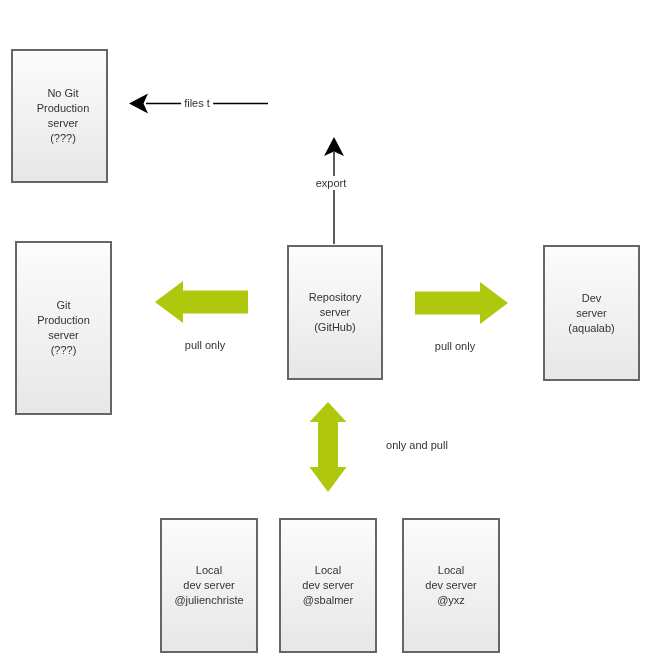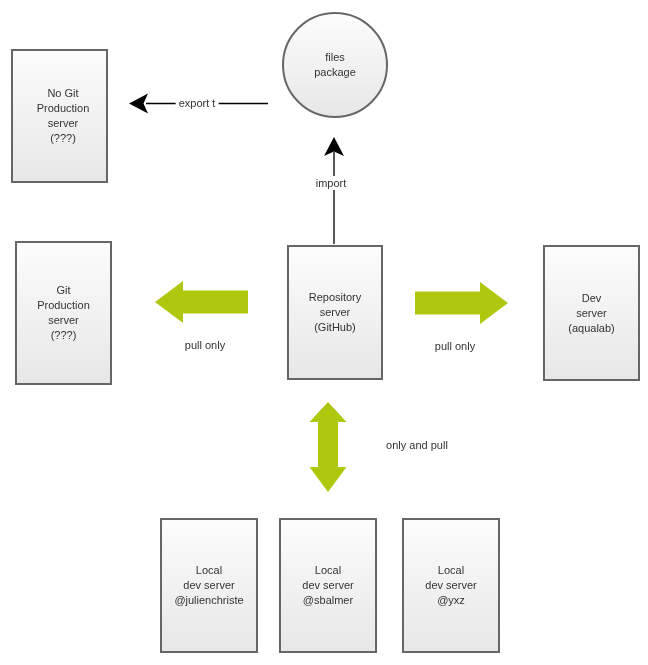--- a/index.html
+++ b/index.html
@@ -46,10 +46,6 @@
     <path class="green-arrow" d="M328,402 L346.5,422 L338,422 L338,467 L346.5,467 L328,492 L309.5,467 L318,467 L318,422 L309.5,422 Z"></path>
   </svg>
 
-  <div class="node circle" style="left:282px; top:12px; width:106px; height:106px;">
-    <span class="node-label">files
-package</span>
-  </div>
 
   <div class="node" style="left:11px; top:49px; width:97px; height:134px;padding-left:7px;">
     <span class="node-label">No Git

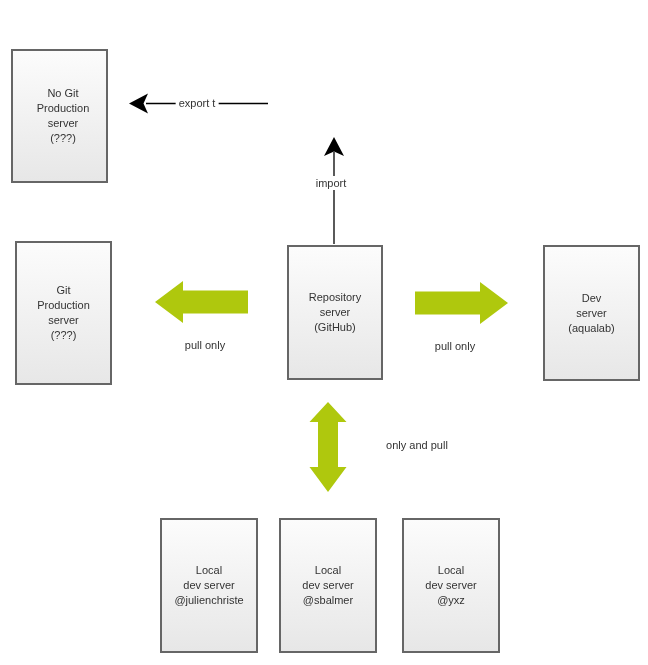--- a/index.html
+++ b/index.html
@@ -91,7 +91,7 @@
 @yxz</span>
   </div>
 
-  <div class="edge-label" style="left:197px; top:103px;">export t</div>
+  <div class="edge-label" style="left:197px; top:103px;">files t</div>
 
   <div class="edge-label" style="left:331px; top:183px;">import</div>
 

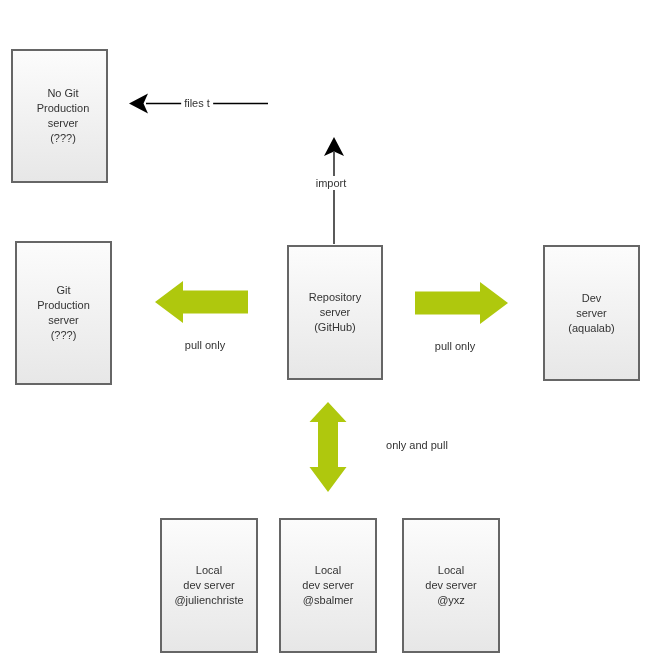--- a/index.html
+++ b/index.html
@@ -93,7 +93,7 @@
 
   <div class="edge-label" style="left:197px; top:103px;">files t</div>
 
-  <div class="edge-label" style="left:331px; top:183px;">import</div>
+  <div class="edge-label" style="left:331px; top:183px;">export</div>
 
   <div class="edge-label" style="left:205px; top:345px;">pull only</div>
 

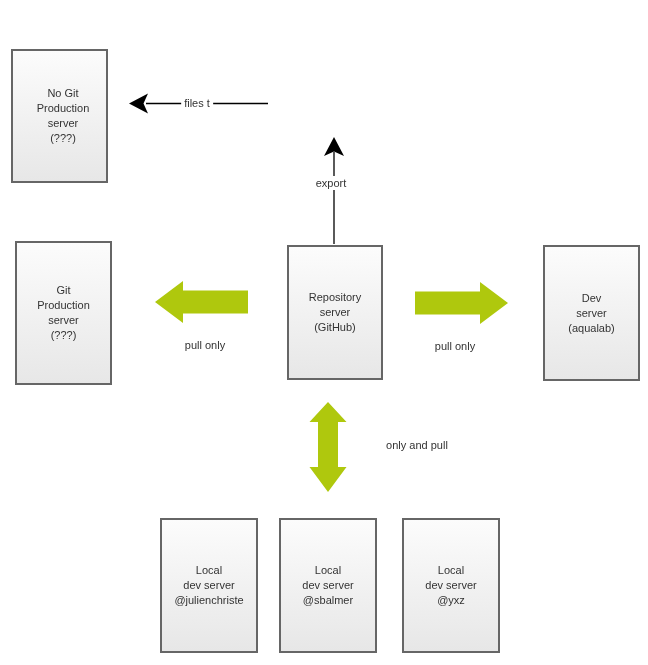--- a/index.html
+++ b/index.html
@@ -54,7 +54,7 @@
 (???)</span>
   </div>
 
-  <div class="node" style="left:15px; top:241px; width:97px; height:144px;">
+  <div class="node" style="left:15px; top:241px; width:97px; height:174px;">
     <span class="node-label">Git
 Production
 server

